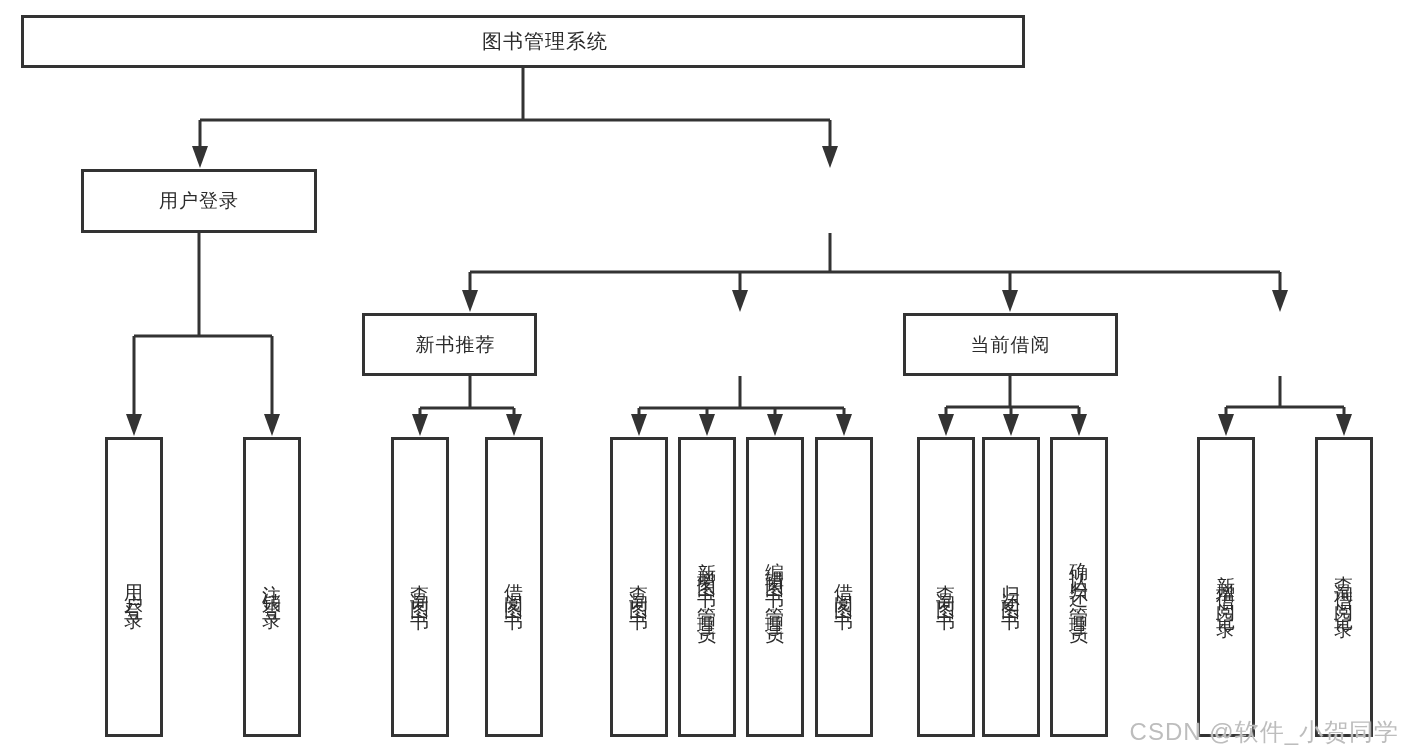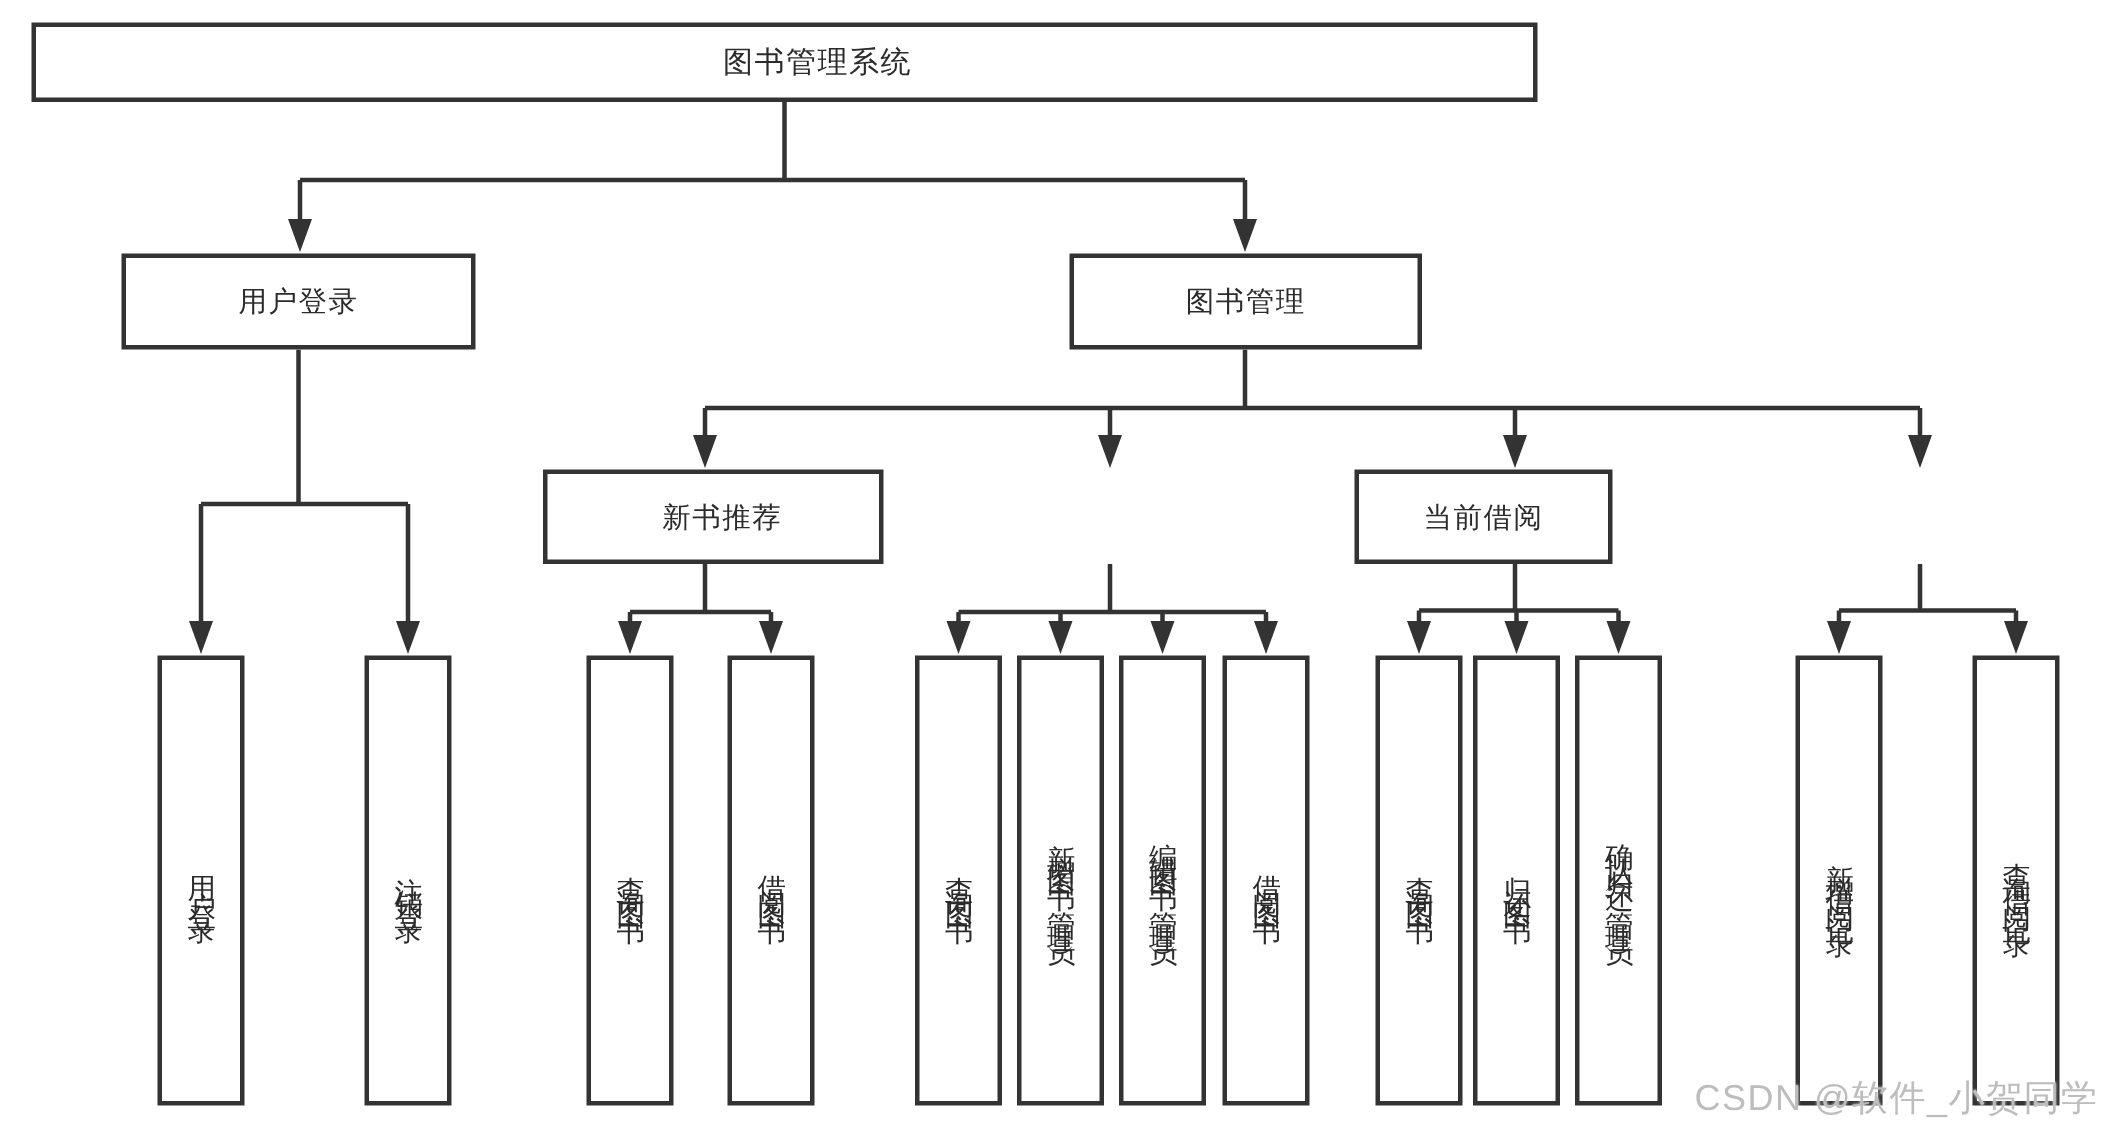--- a/index.html
+++ b/index.html
@@ -117,7 +117,6 @@
   <div class="hbox root" style="left:21px; top:15px; width:1004px; height:53px;padding-left:44px;">图书管理系统</div>
 
   <div class="hbox" style="left:81px; top:169px; width:236px; height:64px;">用户登录</div>
-  <div class="hbox" style="left:713px; top:169px; width:235px; height:64px;">图书管理</div>
 
   <div class="hbox" style="left:362px; top:313px; width:227px; height:63px;padding-left:12px;">新书推荐</div>
   <div class="hbox" style="left:903px; top:313px; width:172px; height:63px;">当前借阅</div>

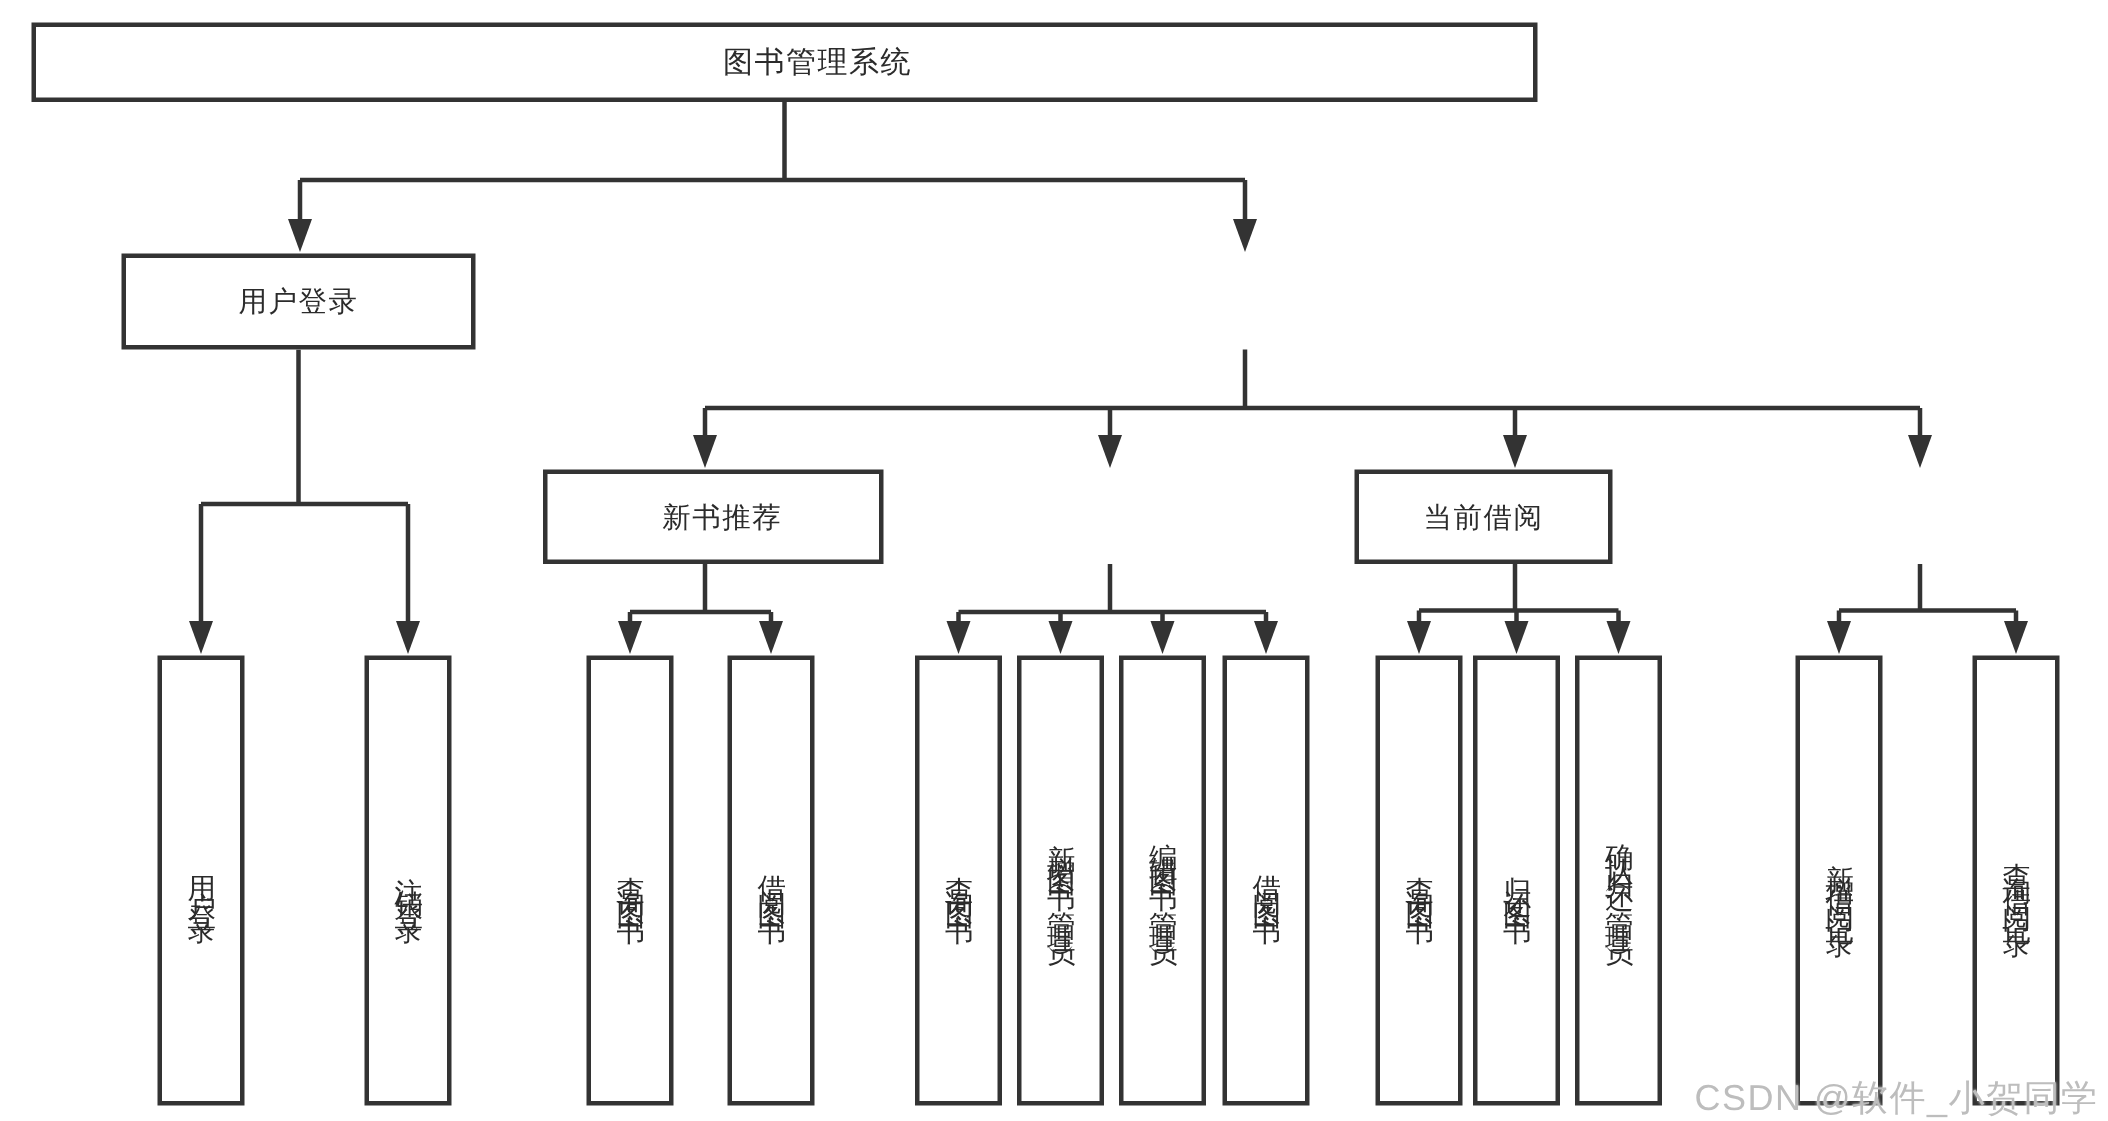--- a/index.html
+++ b/index.html
@@ -118,7 +118,7 @@
 
   <div class="hbox" style="left:81px; top:169px; width:236px; height:64px;">用户登录</div>
 
-  <div class="hbox" style="left:362px; top:313px; width:227px; height:63px;padding-left:12px;">新书推荐</div>
+  <div class="hbox" style="left:362px; top:313px; width:175px; height:63px;padding-left:12px;">新书推荐</div>
   <div class="hbox" style="left:903px; top:313px; width:172px; height:63px;">当前借阅</div>
 
   <div class="vbox" style="left:105px;">

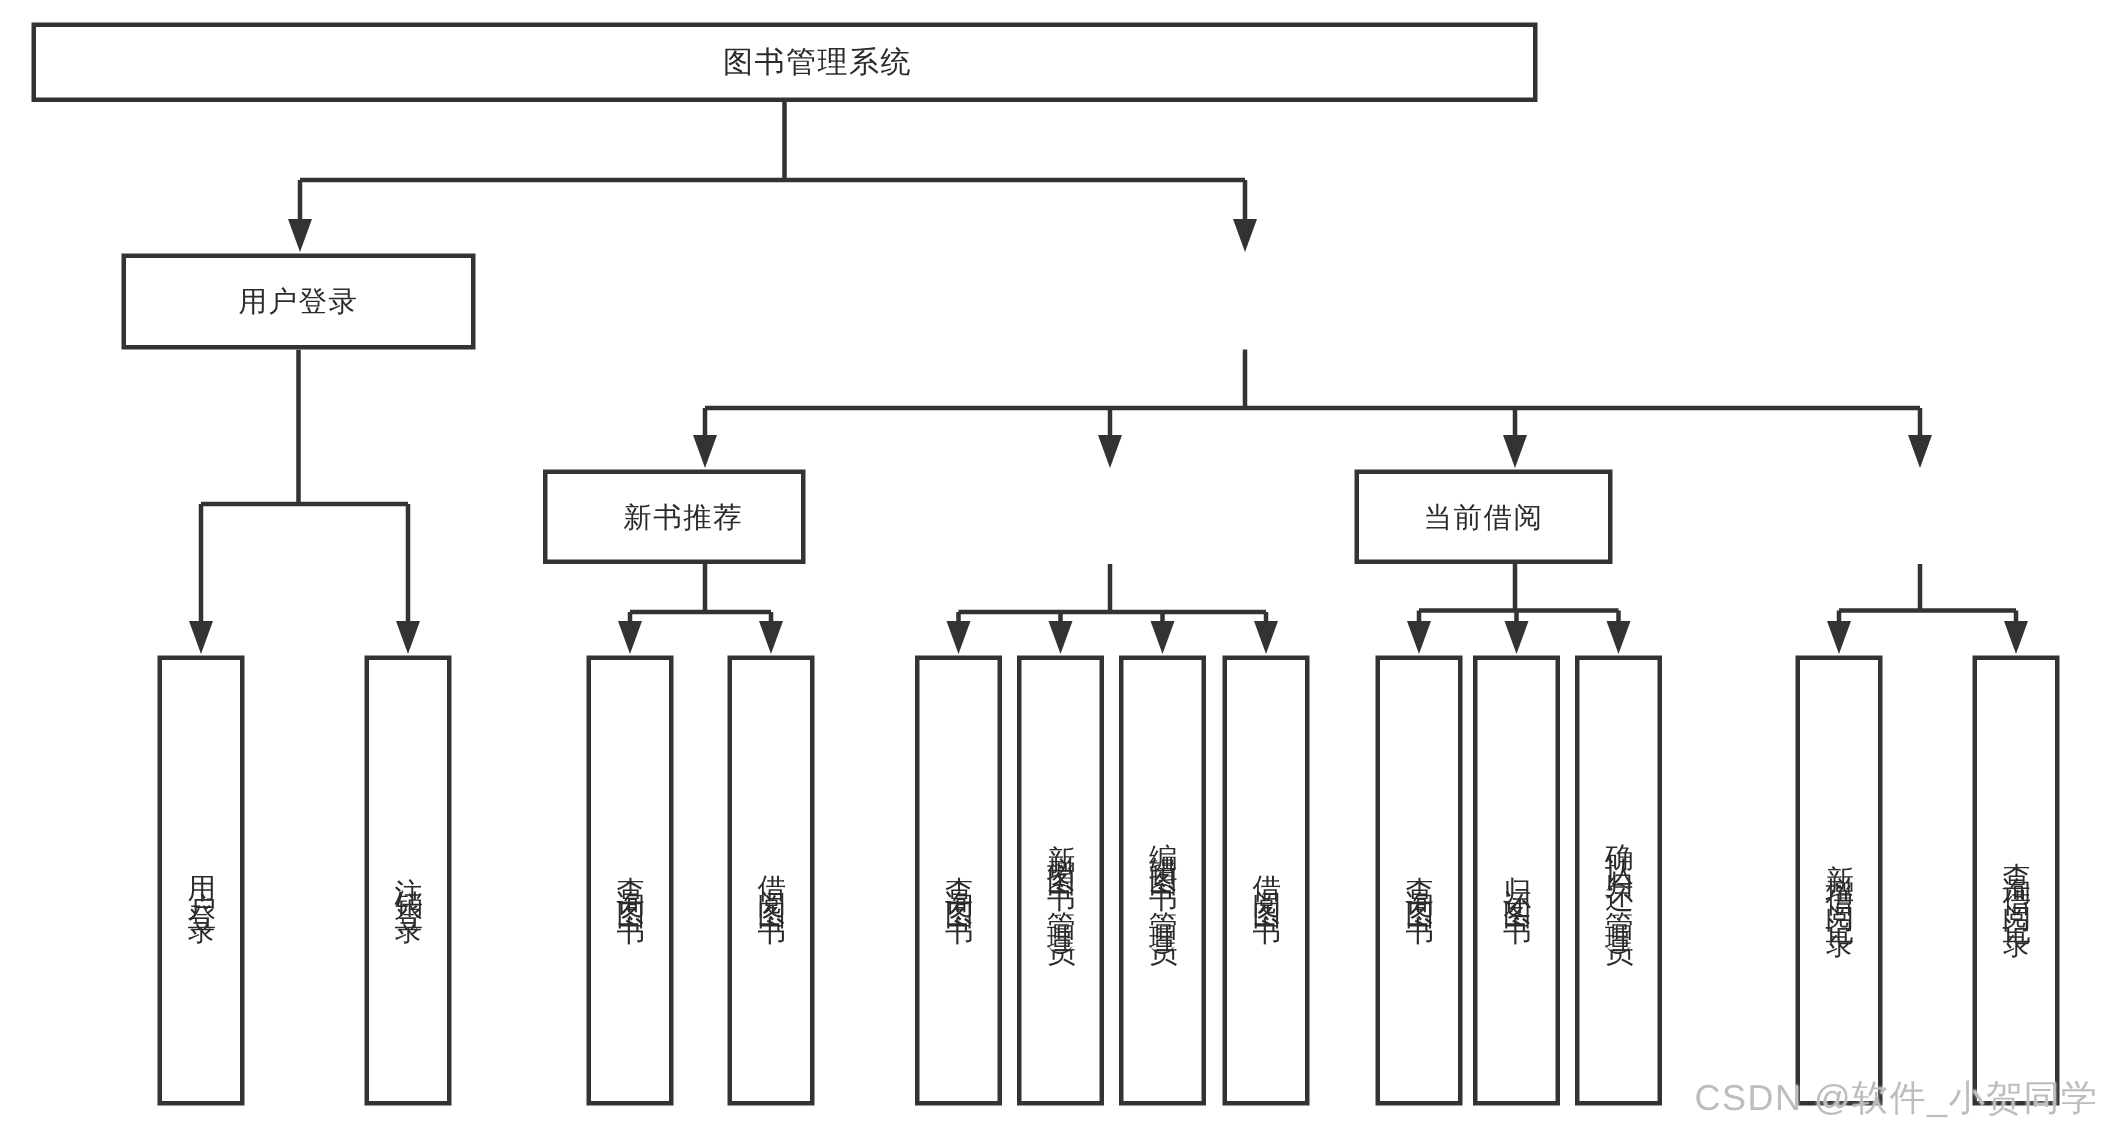--- a/index.html
+++ b/index.html
@@ -119,7 +119,7 @@
   <div class="hbox" style="left:81px; top:169px; width:236px; height:64px;">用户登录</div>
 
   <div class="hbox" style="left:362px; top:313px; width:175px; height:63px;padding-left:12px;">新书推荐</div>
-  <div class="hbox" style="left:903px; top:313px; width:172px; height:63px;">当前借阅</div>
+  <div class="hbox" style="left:903px; top:313px; width:215px; height:63px;">当前借阅</div>
 
   <div class="vbox" style="left:105px;">
     <span>用户登录</span>

